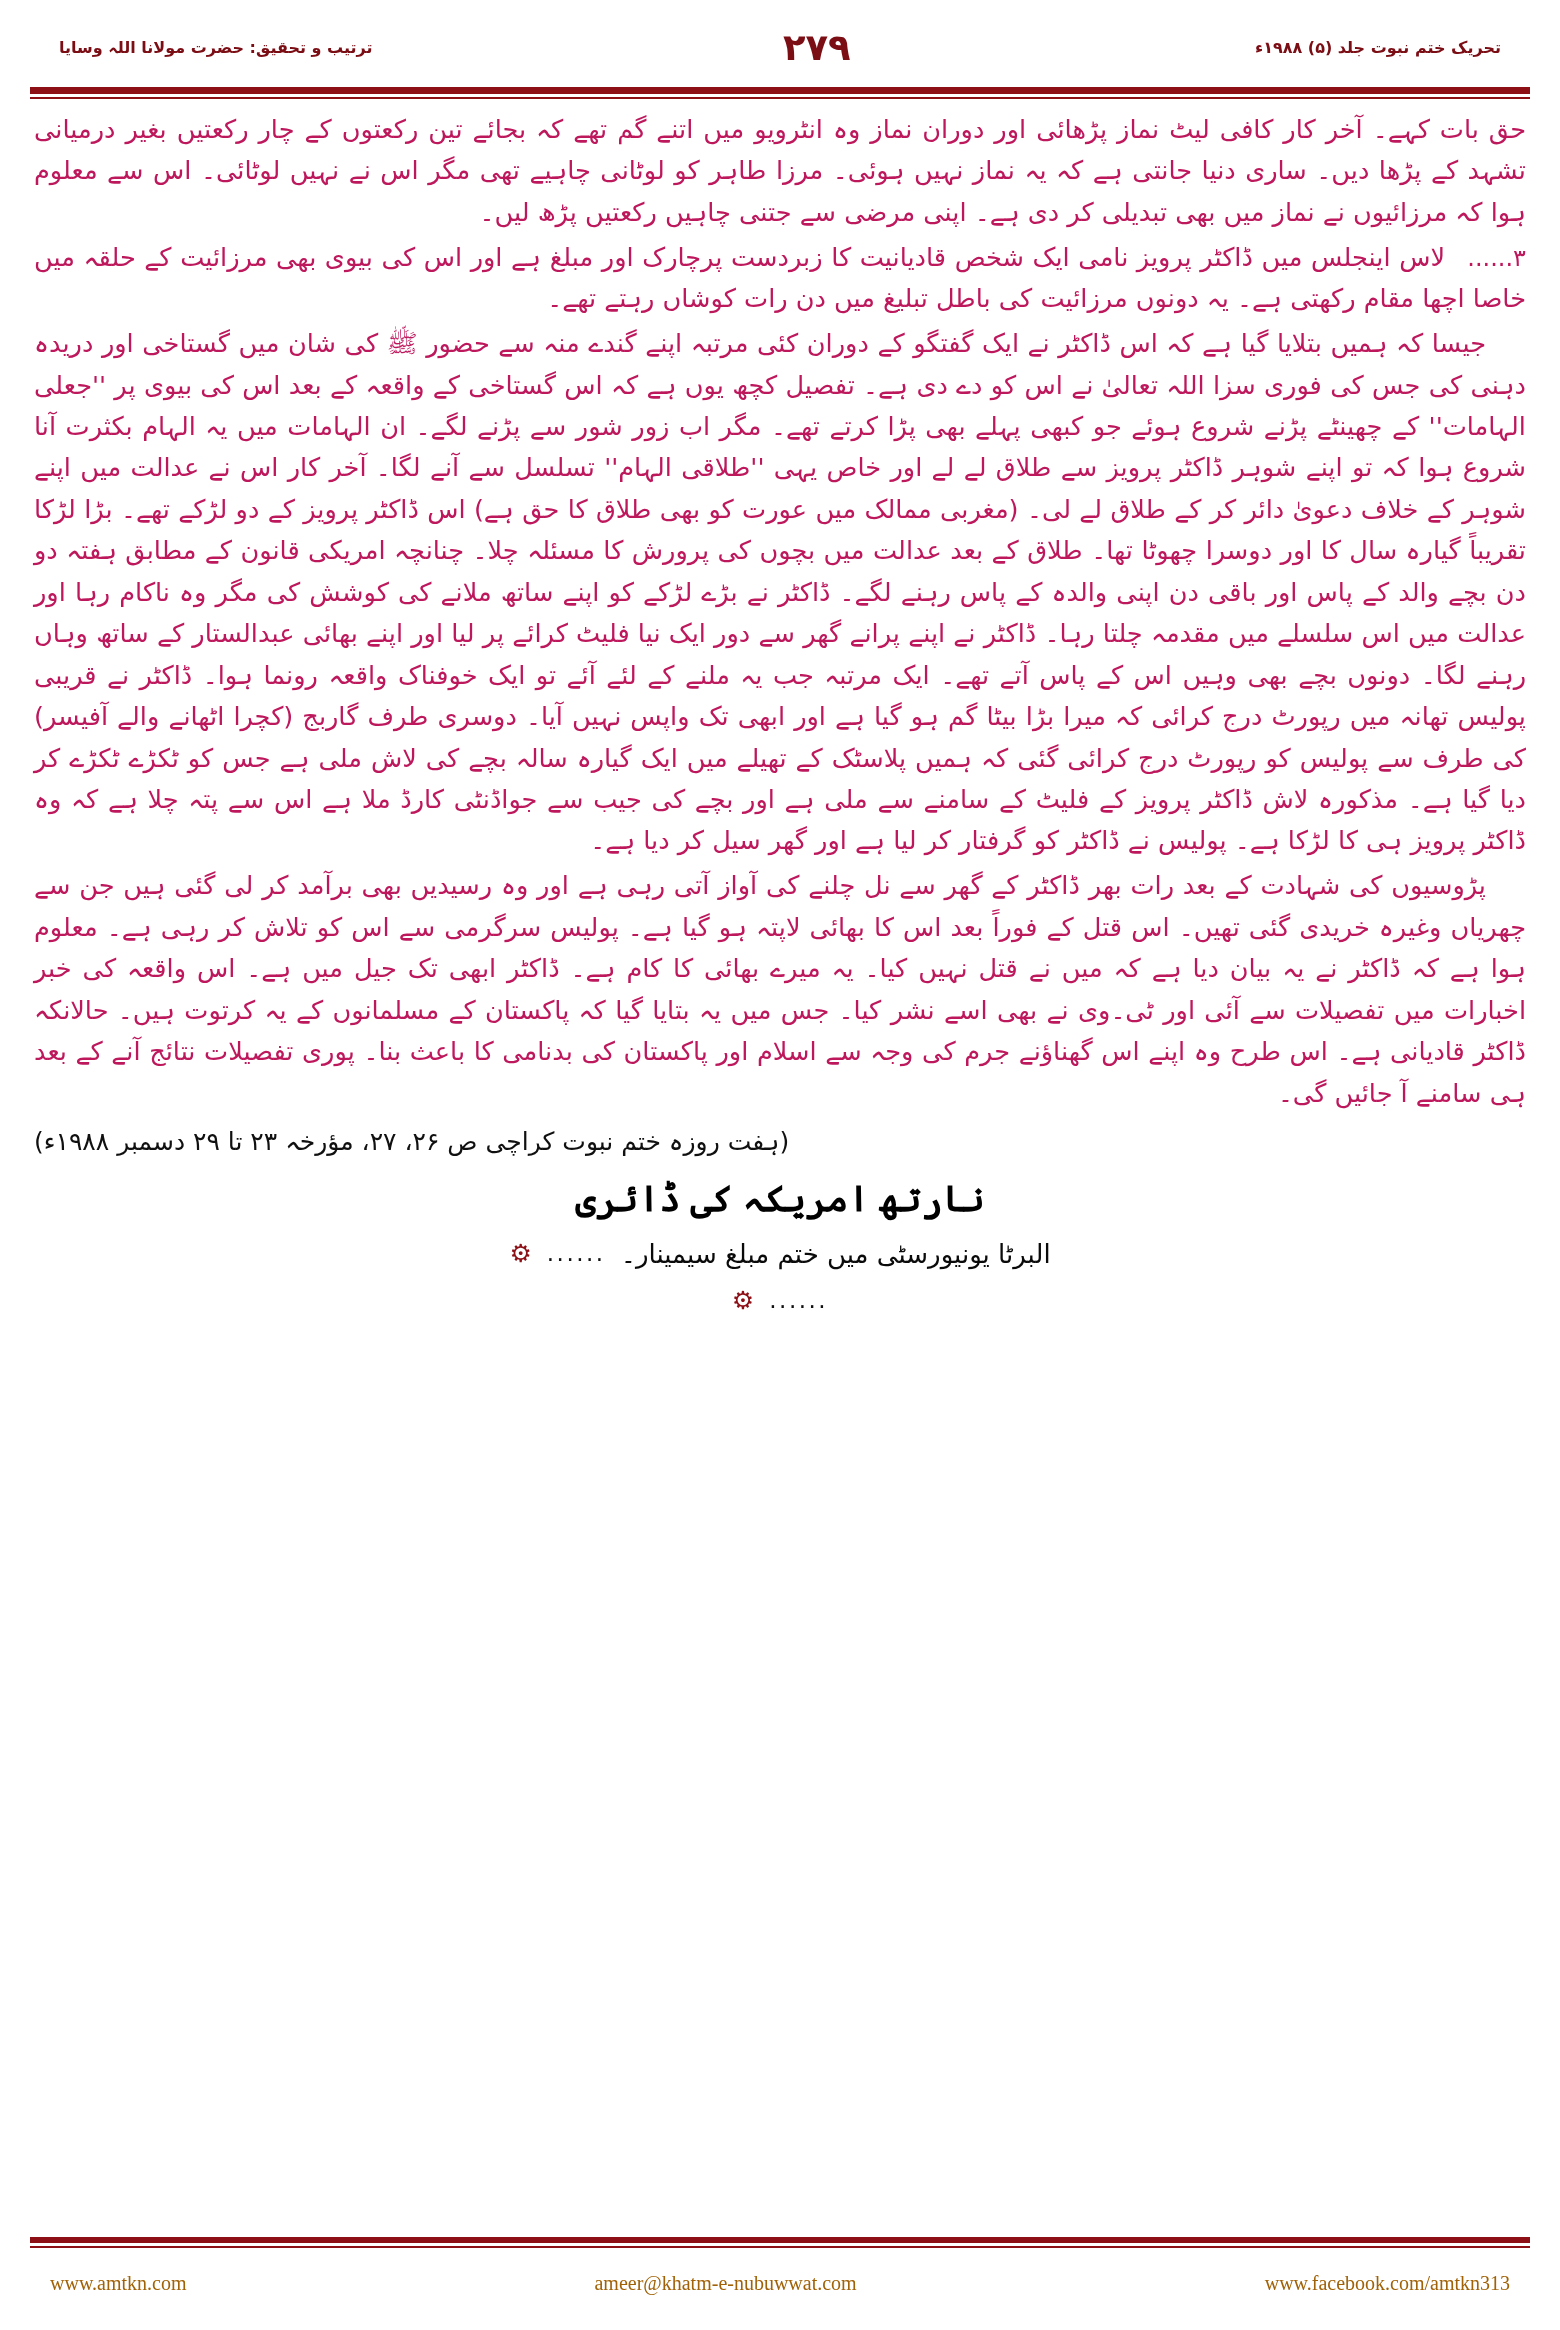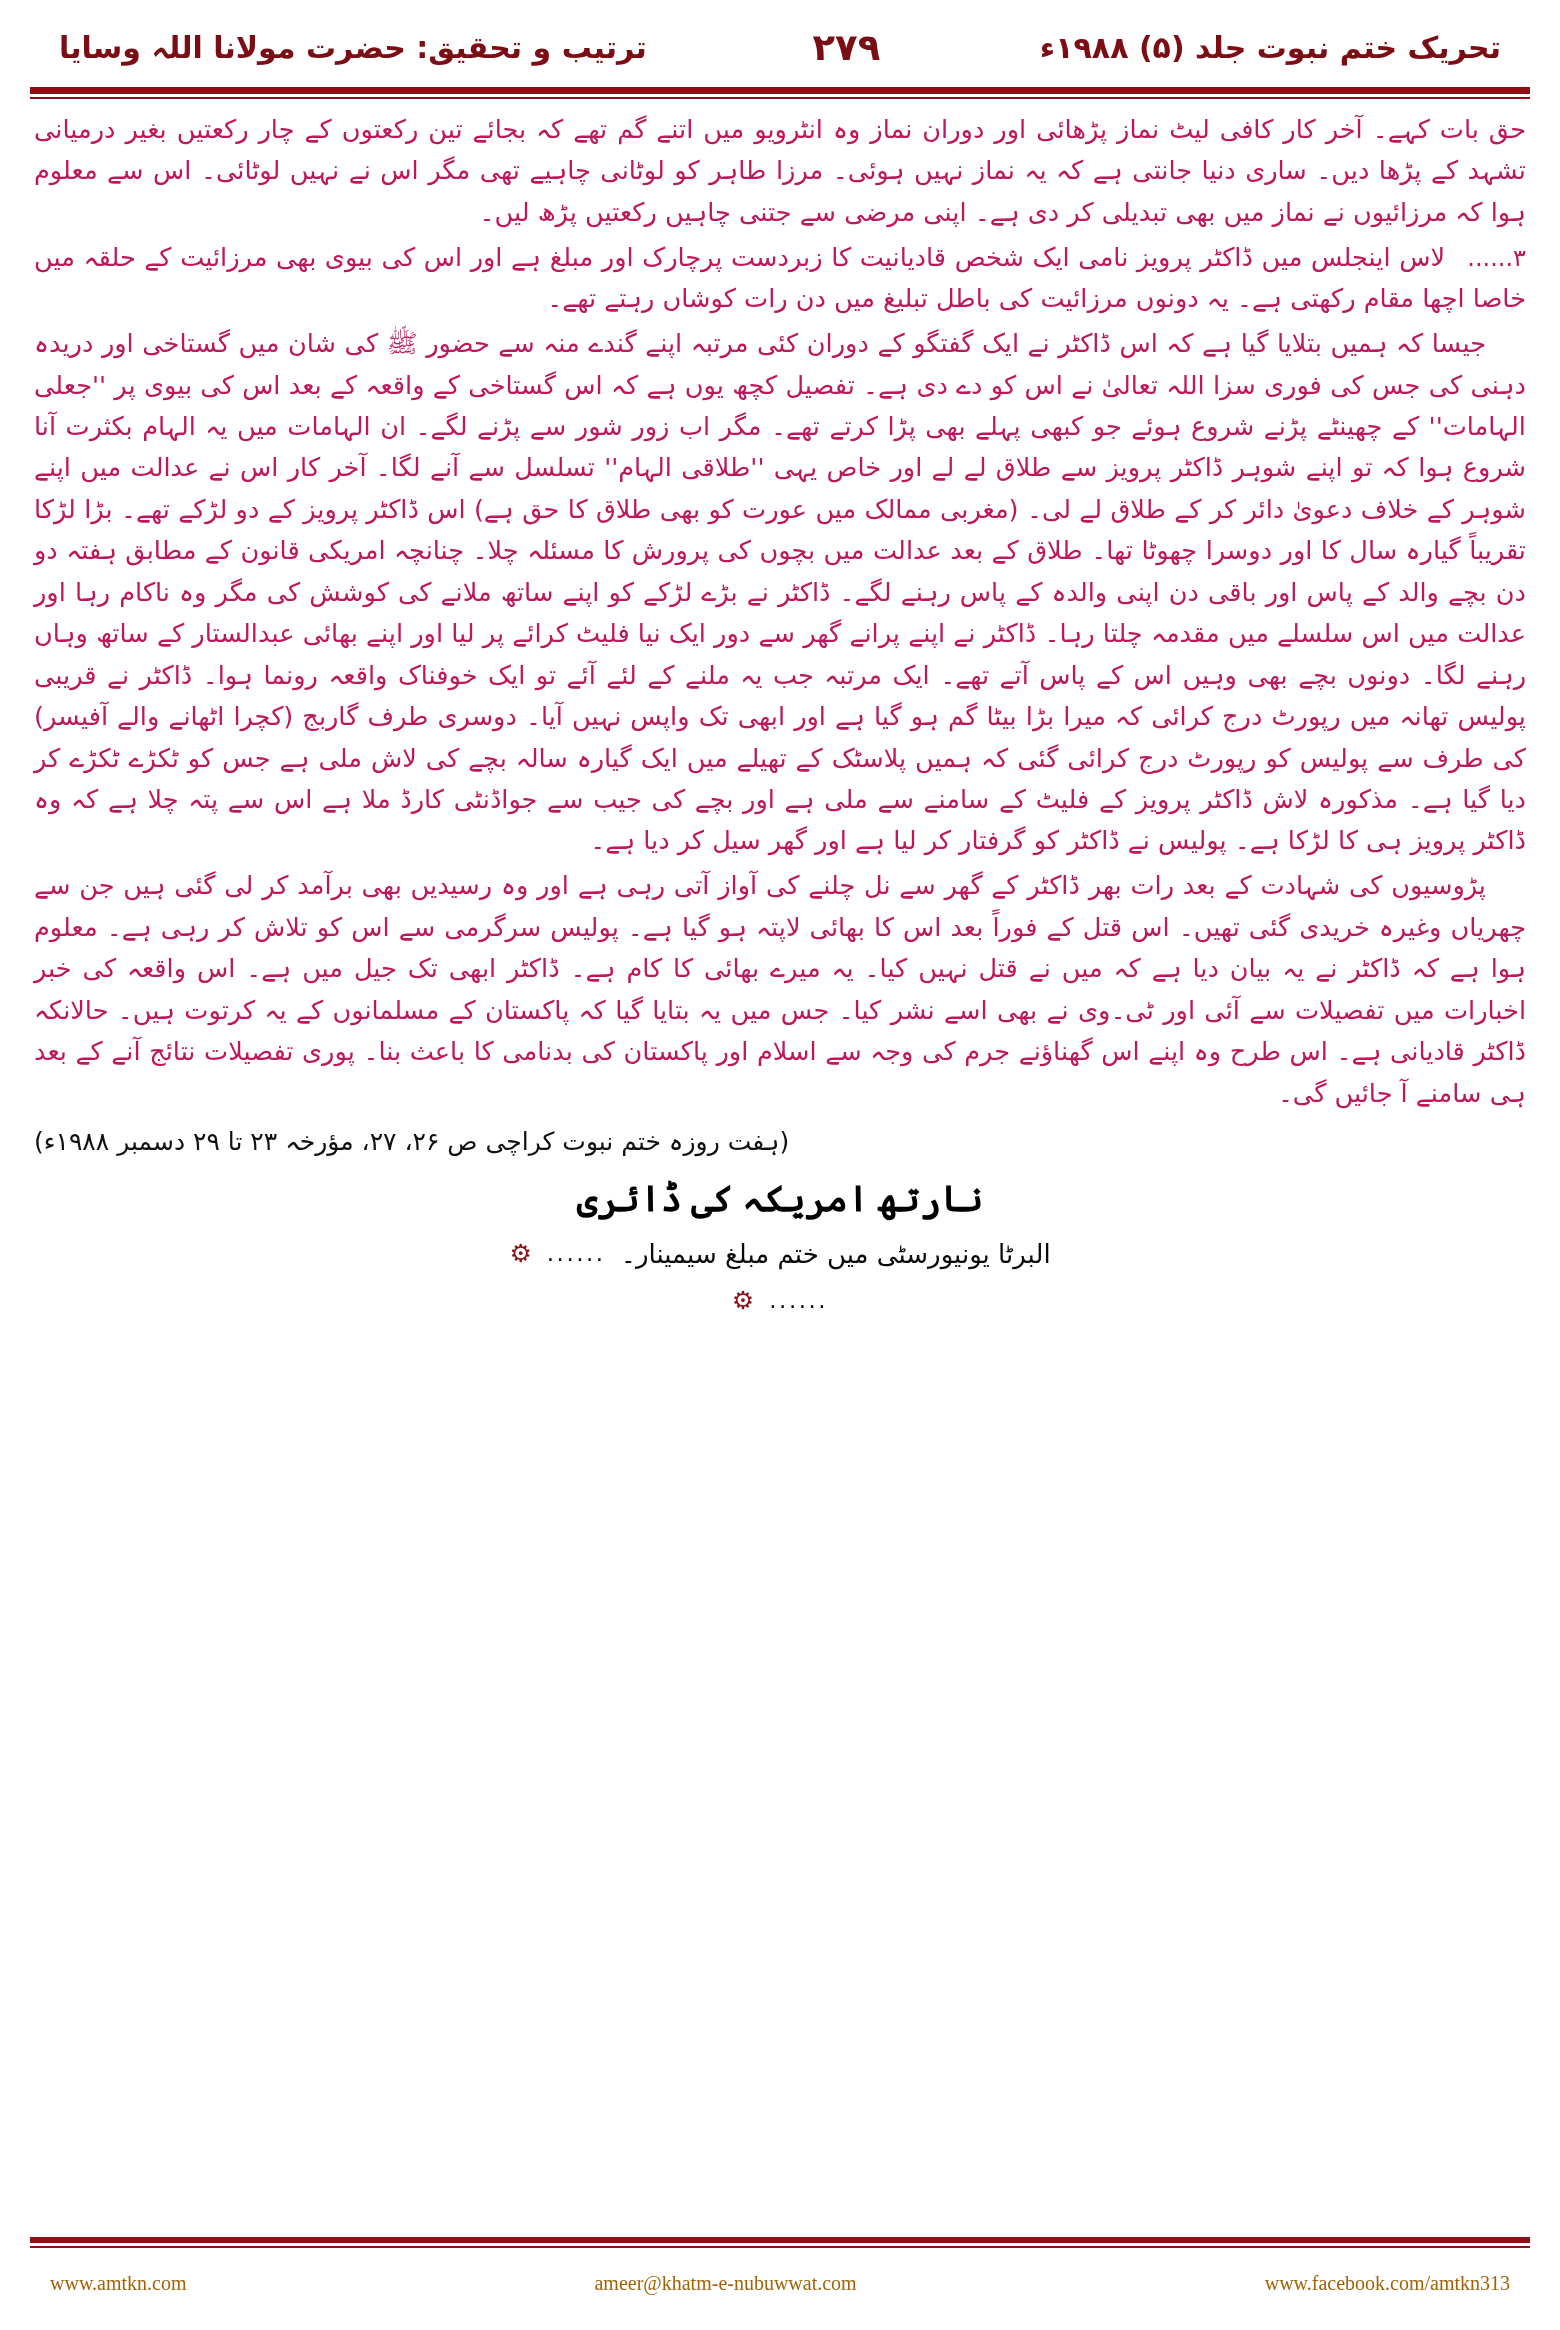--- a/index.html
+++ b/index.html
@@ -32,7 +32,7 @@
     direction: rtl;
   }
   .header-side {
-    font-size: 30px;
+    font-size: 16px;
     color: #7b0d14;
     white-space: nowrap;
     font-family: "DejaVu Sans", sans-serif;

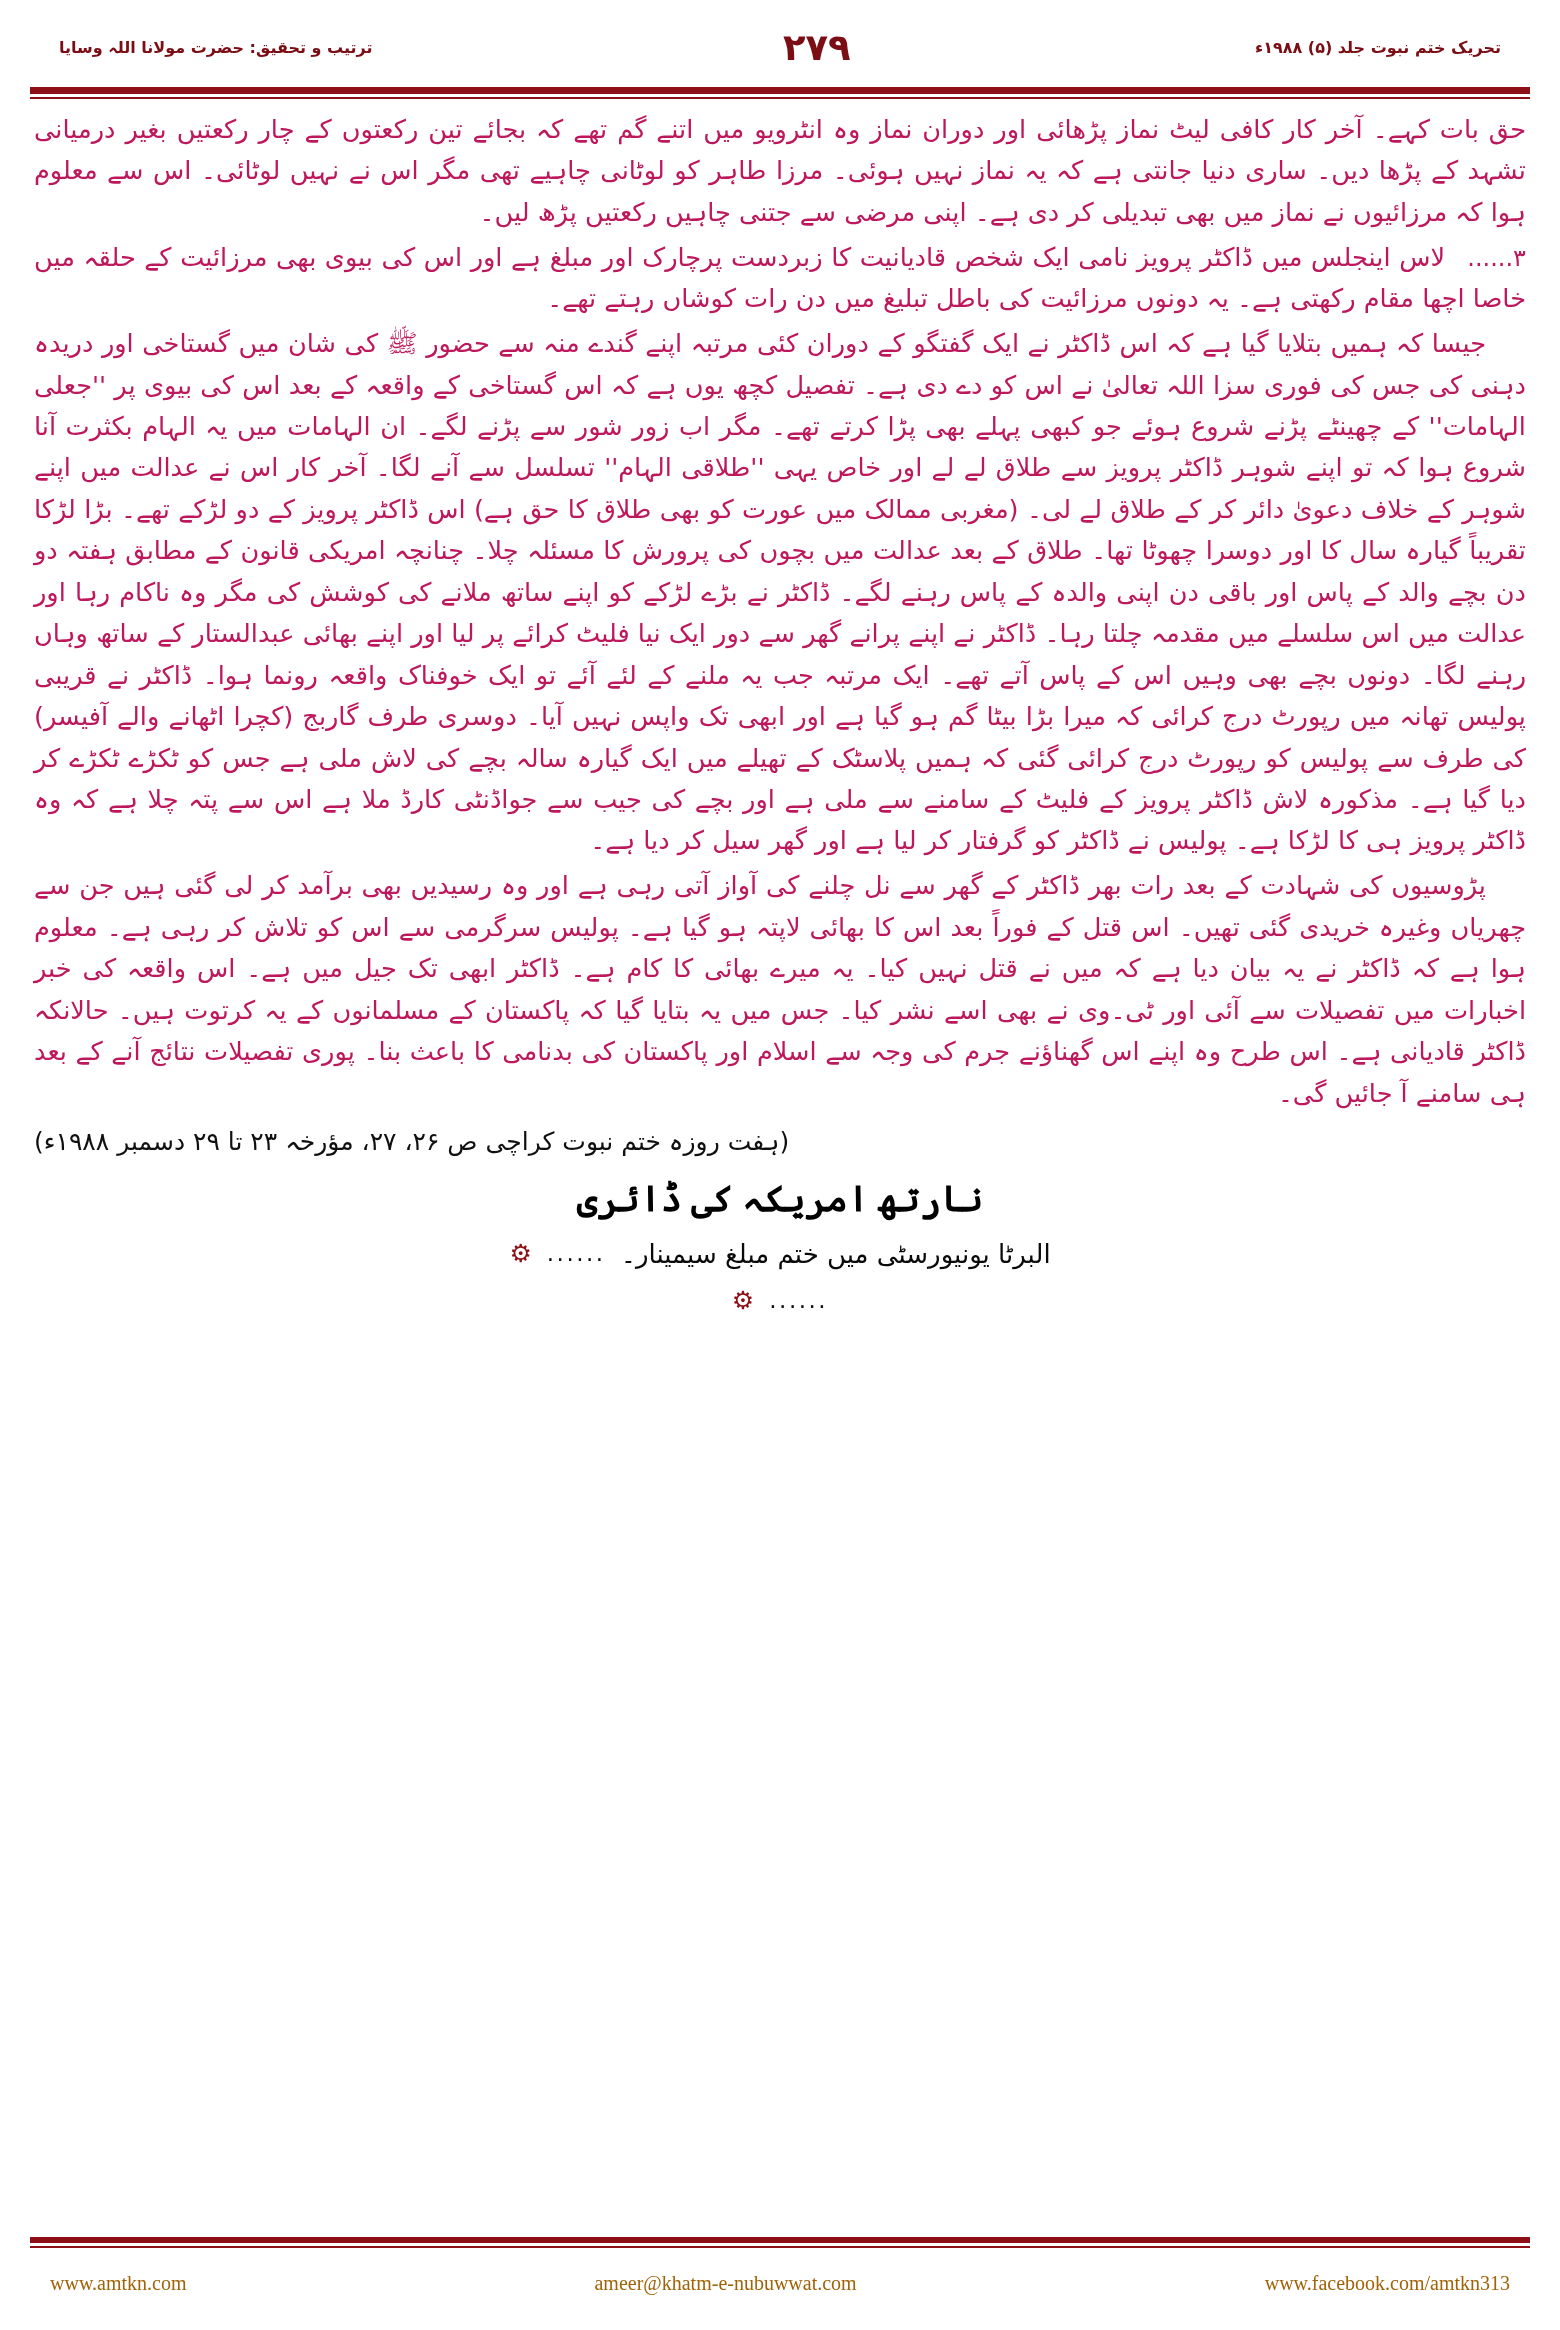--- a/index.html
+++ b/index.html
@@ -109,7 +109,7 @@
     font-weight: 700;
     text-align: center;
     color: #000;
-    font-family: Liberation Serif, serif;
+    font-family: Liberation Sans, sans-serif;
   }
 
   

